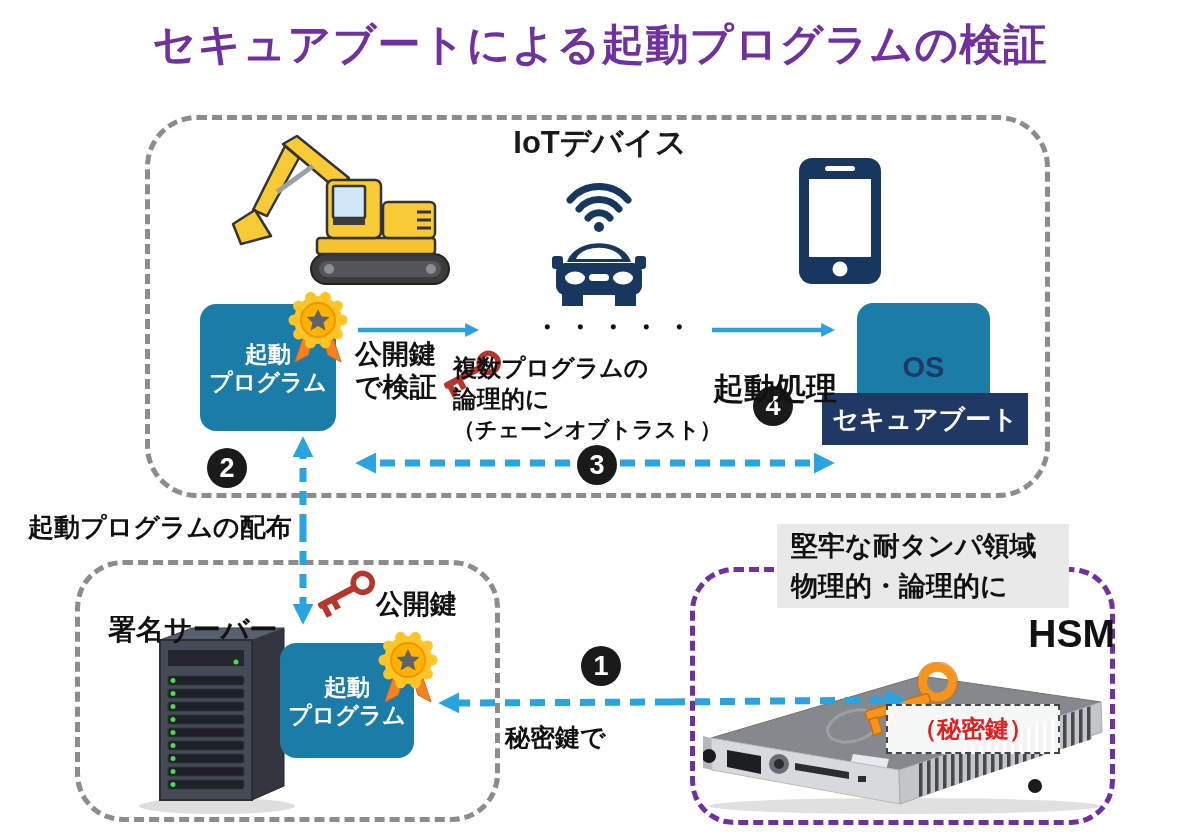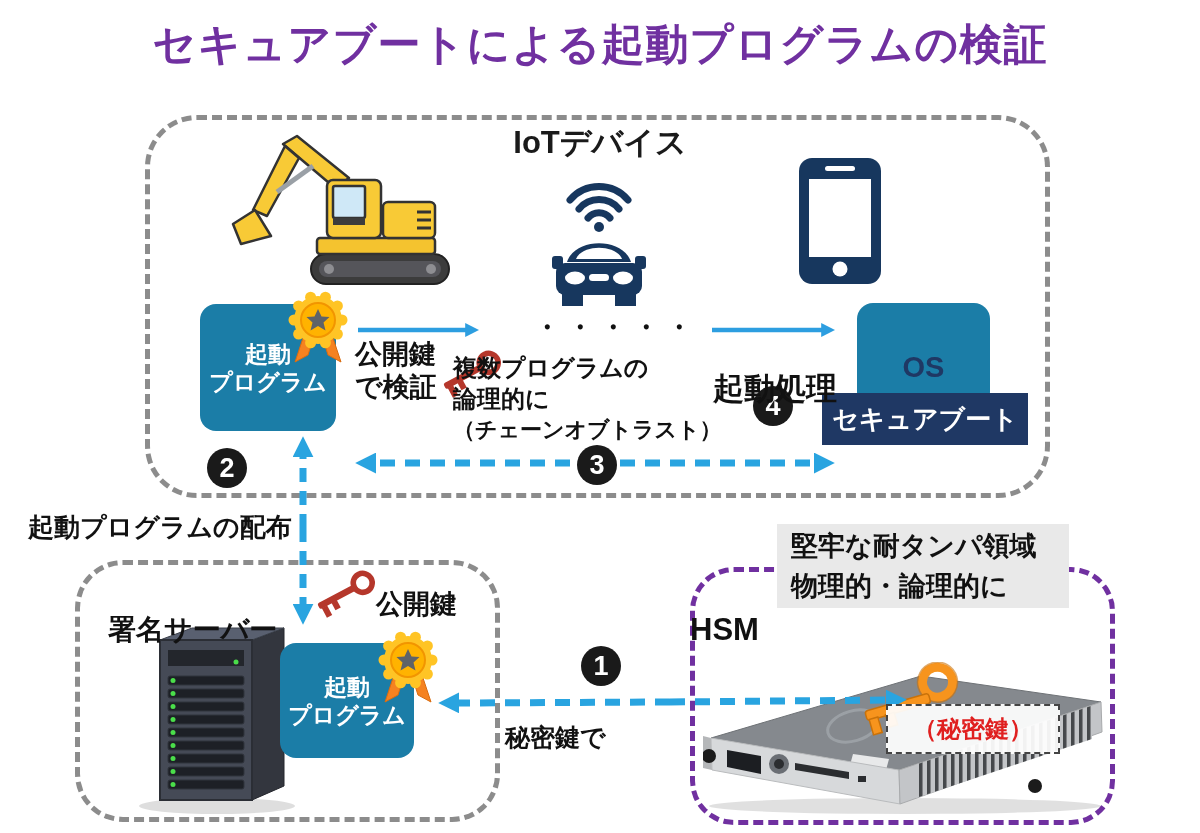--- a/index.html
+++ b/index.html
@@ -31,7 +31,7 @@
   #sign-label{top:720px;left:505px;font-size:25px;line-height:35px;}
   #tamper-label{left:777px;top:524px;width:292px;height:84px;background:#E9E9E9;
           font-size:27px;line-height:40px;padding:2px 0 0 14px;box-sizing:border-box;}
-  #hsm-label{left:690px;top:612px;width:425px;text-align:left;font-size:31px;}
+  #hsm-label{left:690px;top:612px;width:425px;text-align:right;font-size:39px;}
   #priv-key-box{position:absolute;left:886px;top:704px;width:174px;height:50px;
           background:rgba(255,255,255,0.93);border:2px dashed #444;box-sizing:border-box;
           display:flex;align-items:center;justify-content:center;color:#E02020;font-weight:bold;font-size:24px;}

